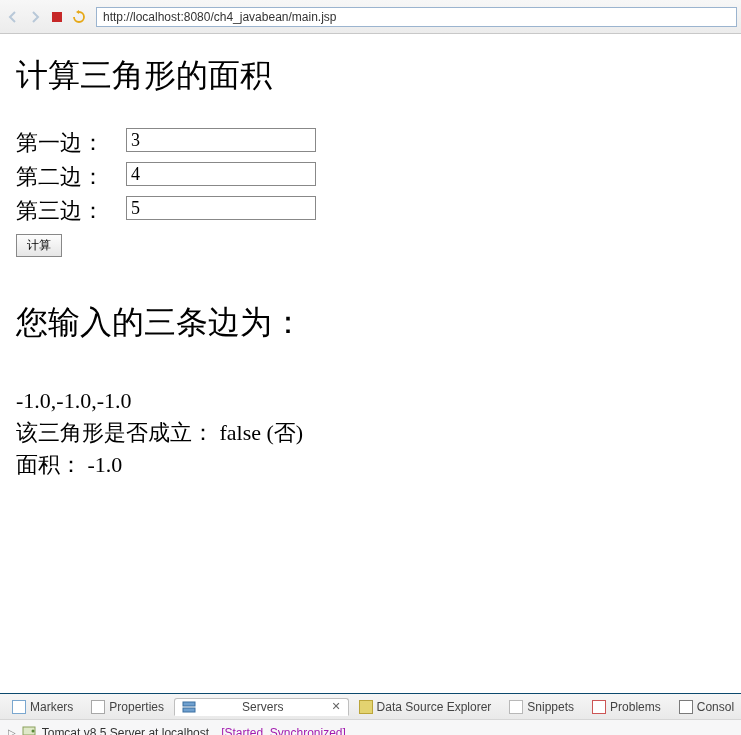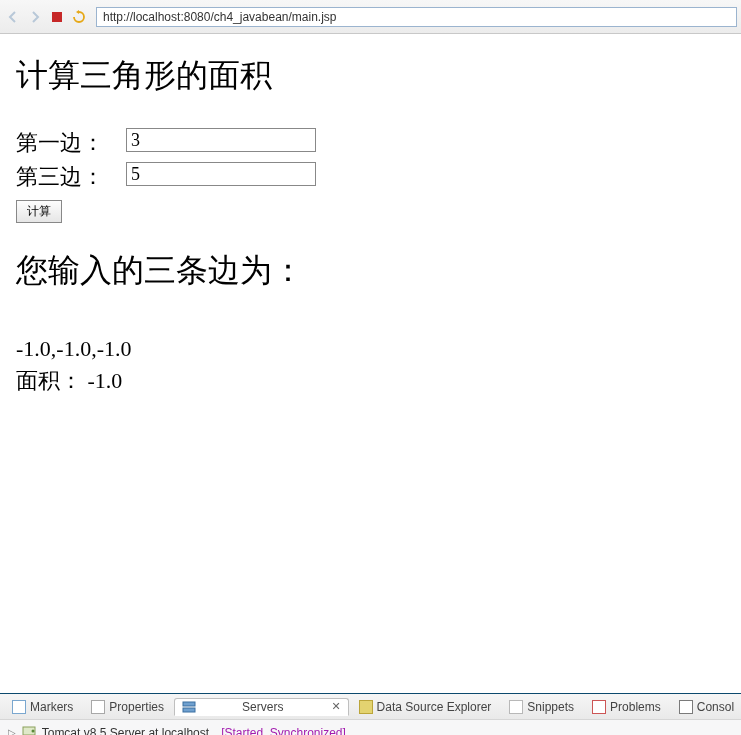--- a/index.html
+++ b/index.html
@@ -178,6 +178,10 @@
     <input type="text" value="3" style="">
   </div>
   <div class="row">
+    <label>第二边：</label>
+    <input type="text" value="4" style="">
+  </div>
+  <div class="row">
     <label>第三边：</label>
     <input type="text" value="5" style="">
   </div>

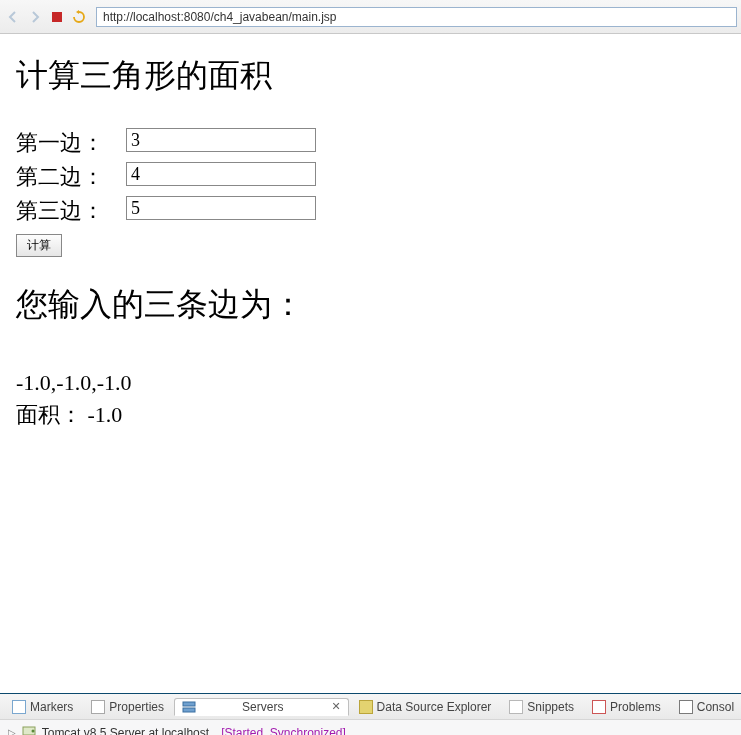--- a/index.html
+++ b/index.html
@@ -51,7 +51,7 @@
     margin: 12px 0 30px 0;
   }
   h2.mid {
-    margin-top: 26px;
+    margin-top: 44px;
     margin-bottom: 40px;
   }
   .row {

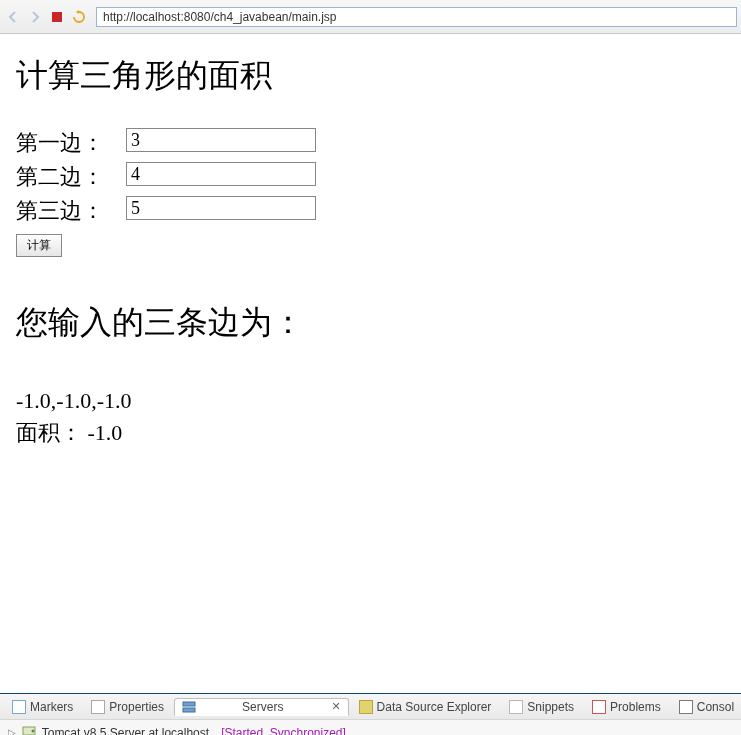--- a/index.html
+++ b/index.html
@@ -192,6 +192,10 @@
   <div class="results">
     <div>-1.0,-1.0,-1.0</div>
     <div>
+      <span>该三角形是否成立：</span>
+      <span>false (否)</span>
+    </div>
+    <div>
       <span>面积：</span>
       <span>-1.0</span>
     </div>

